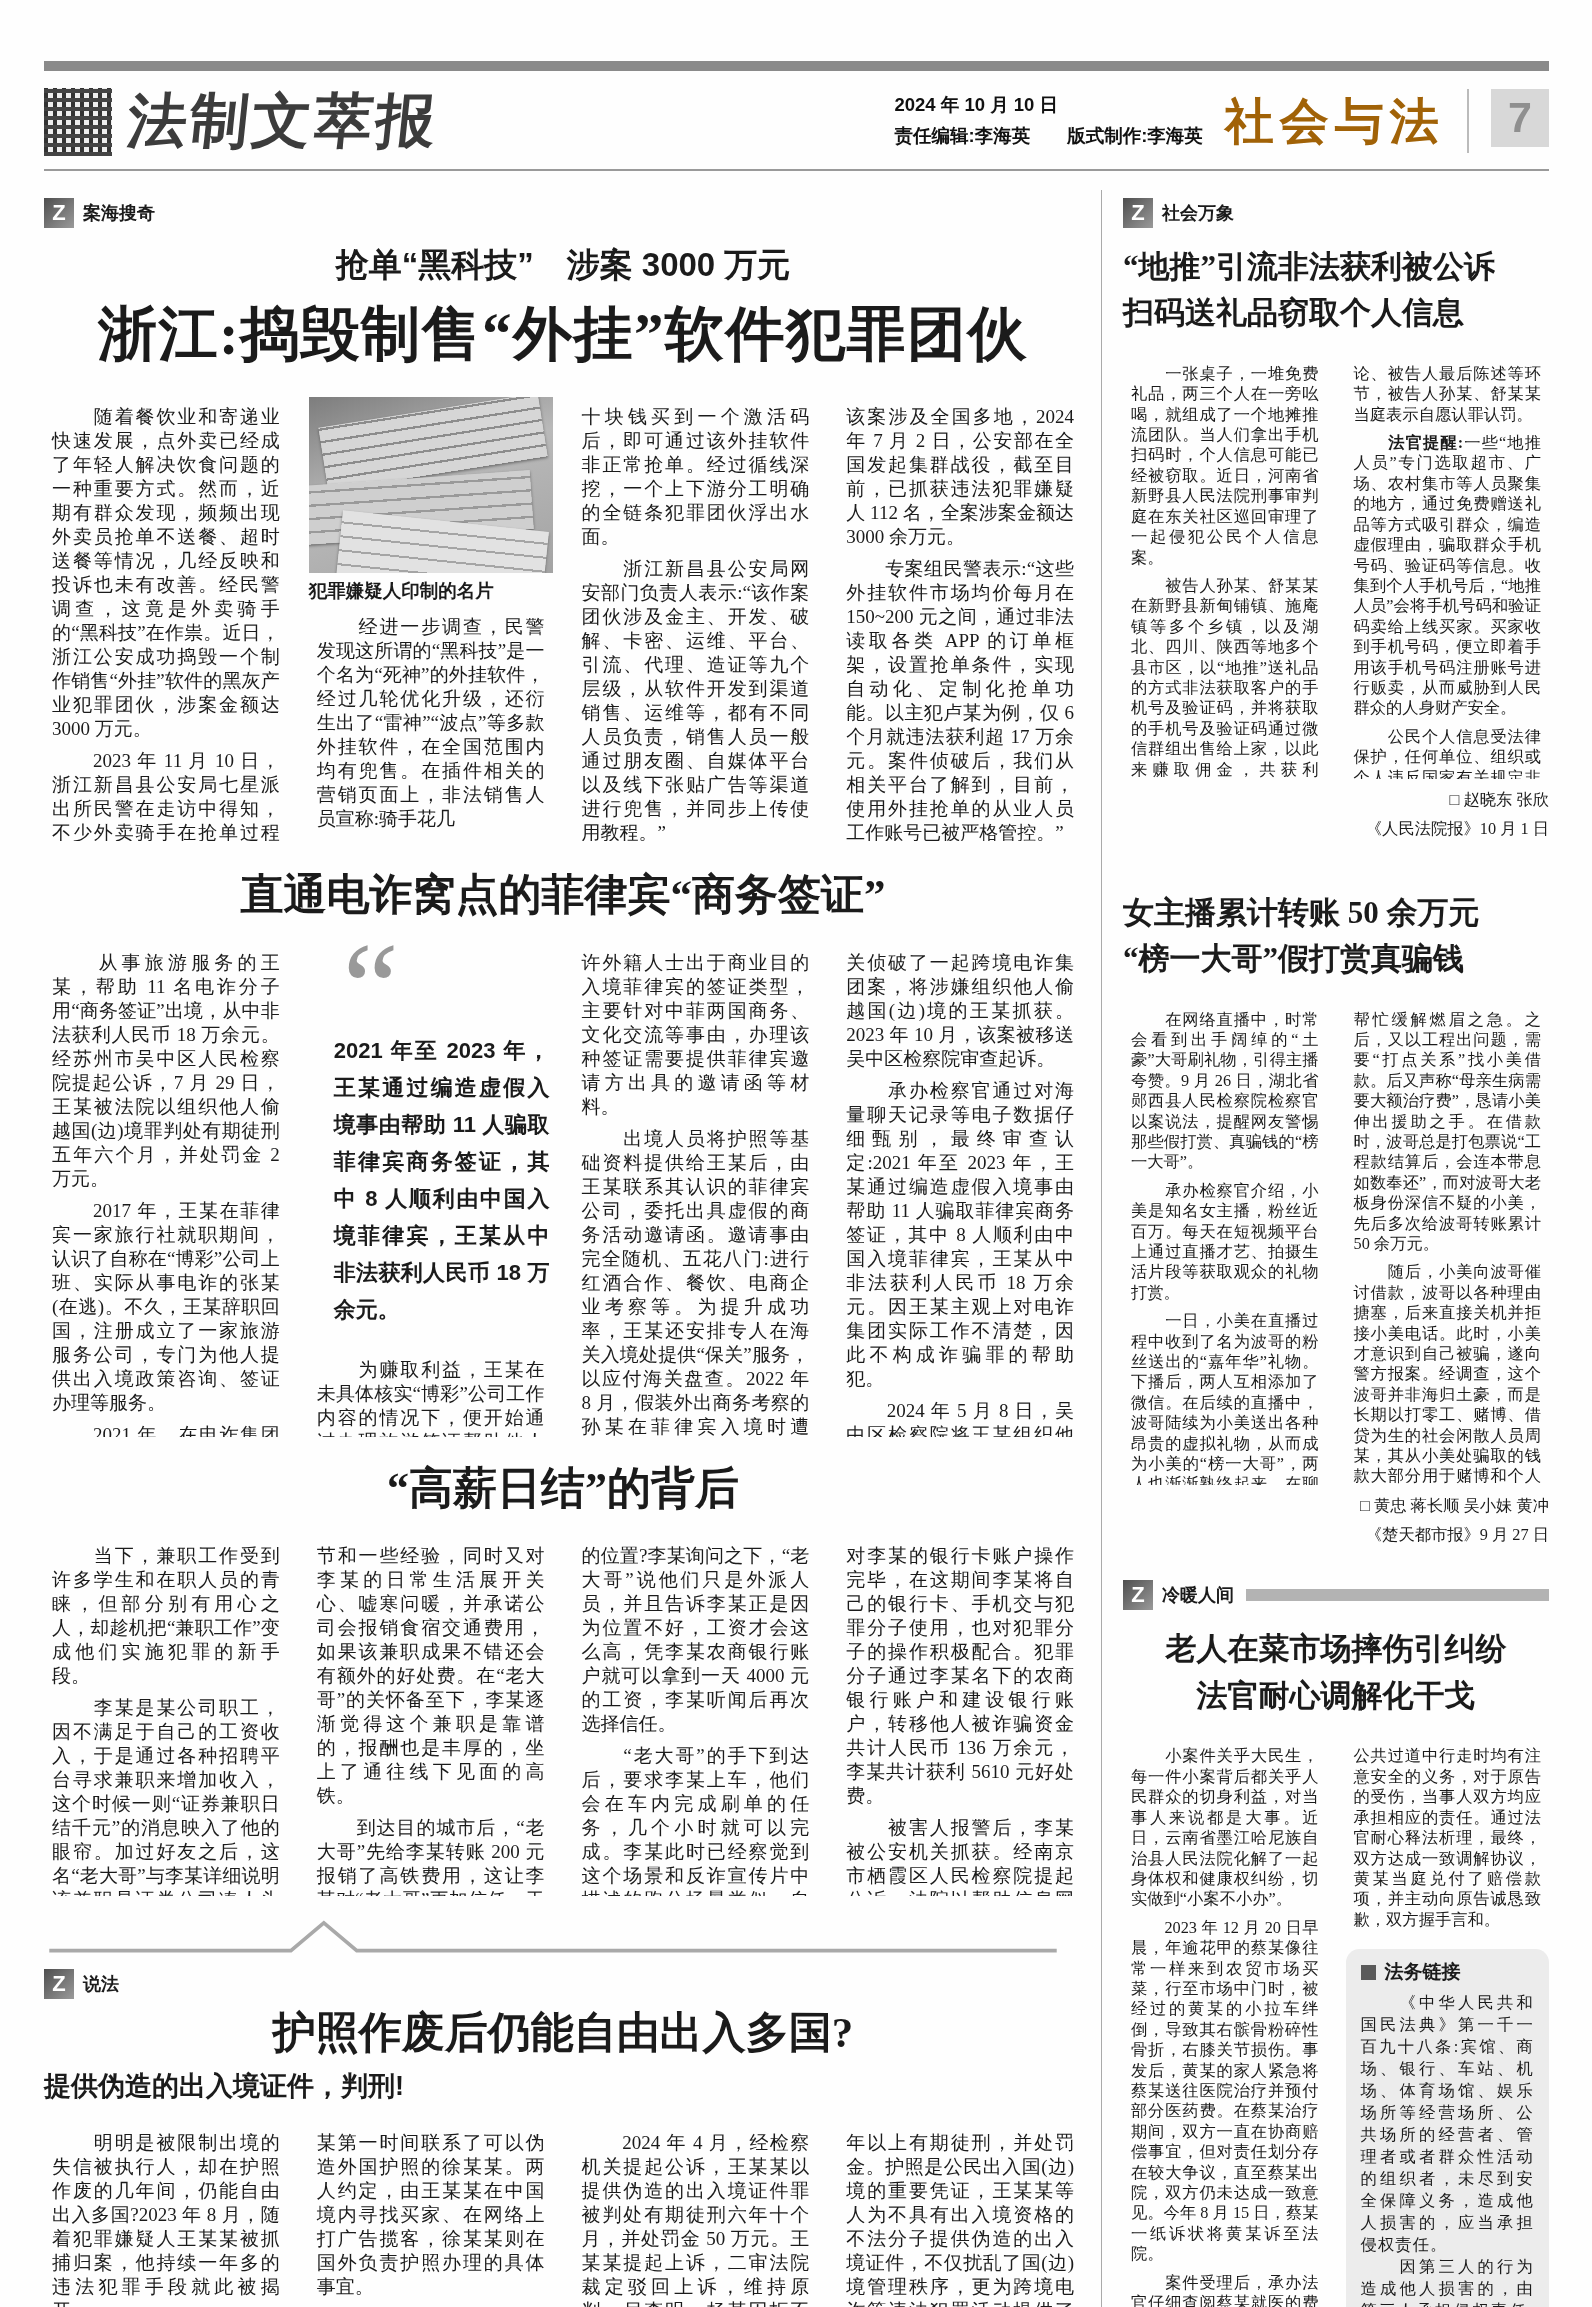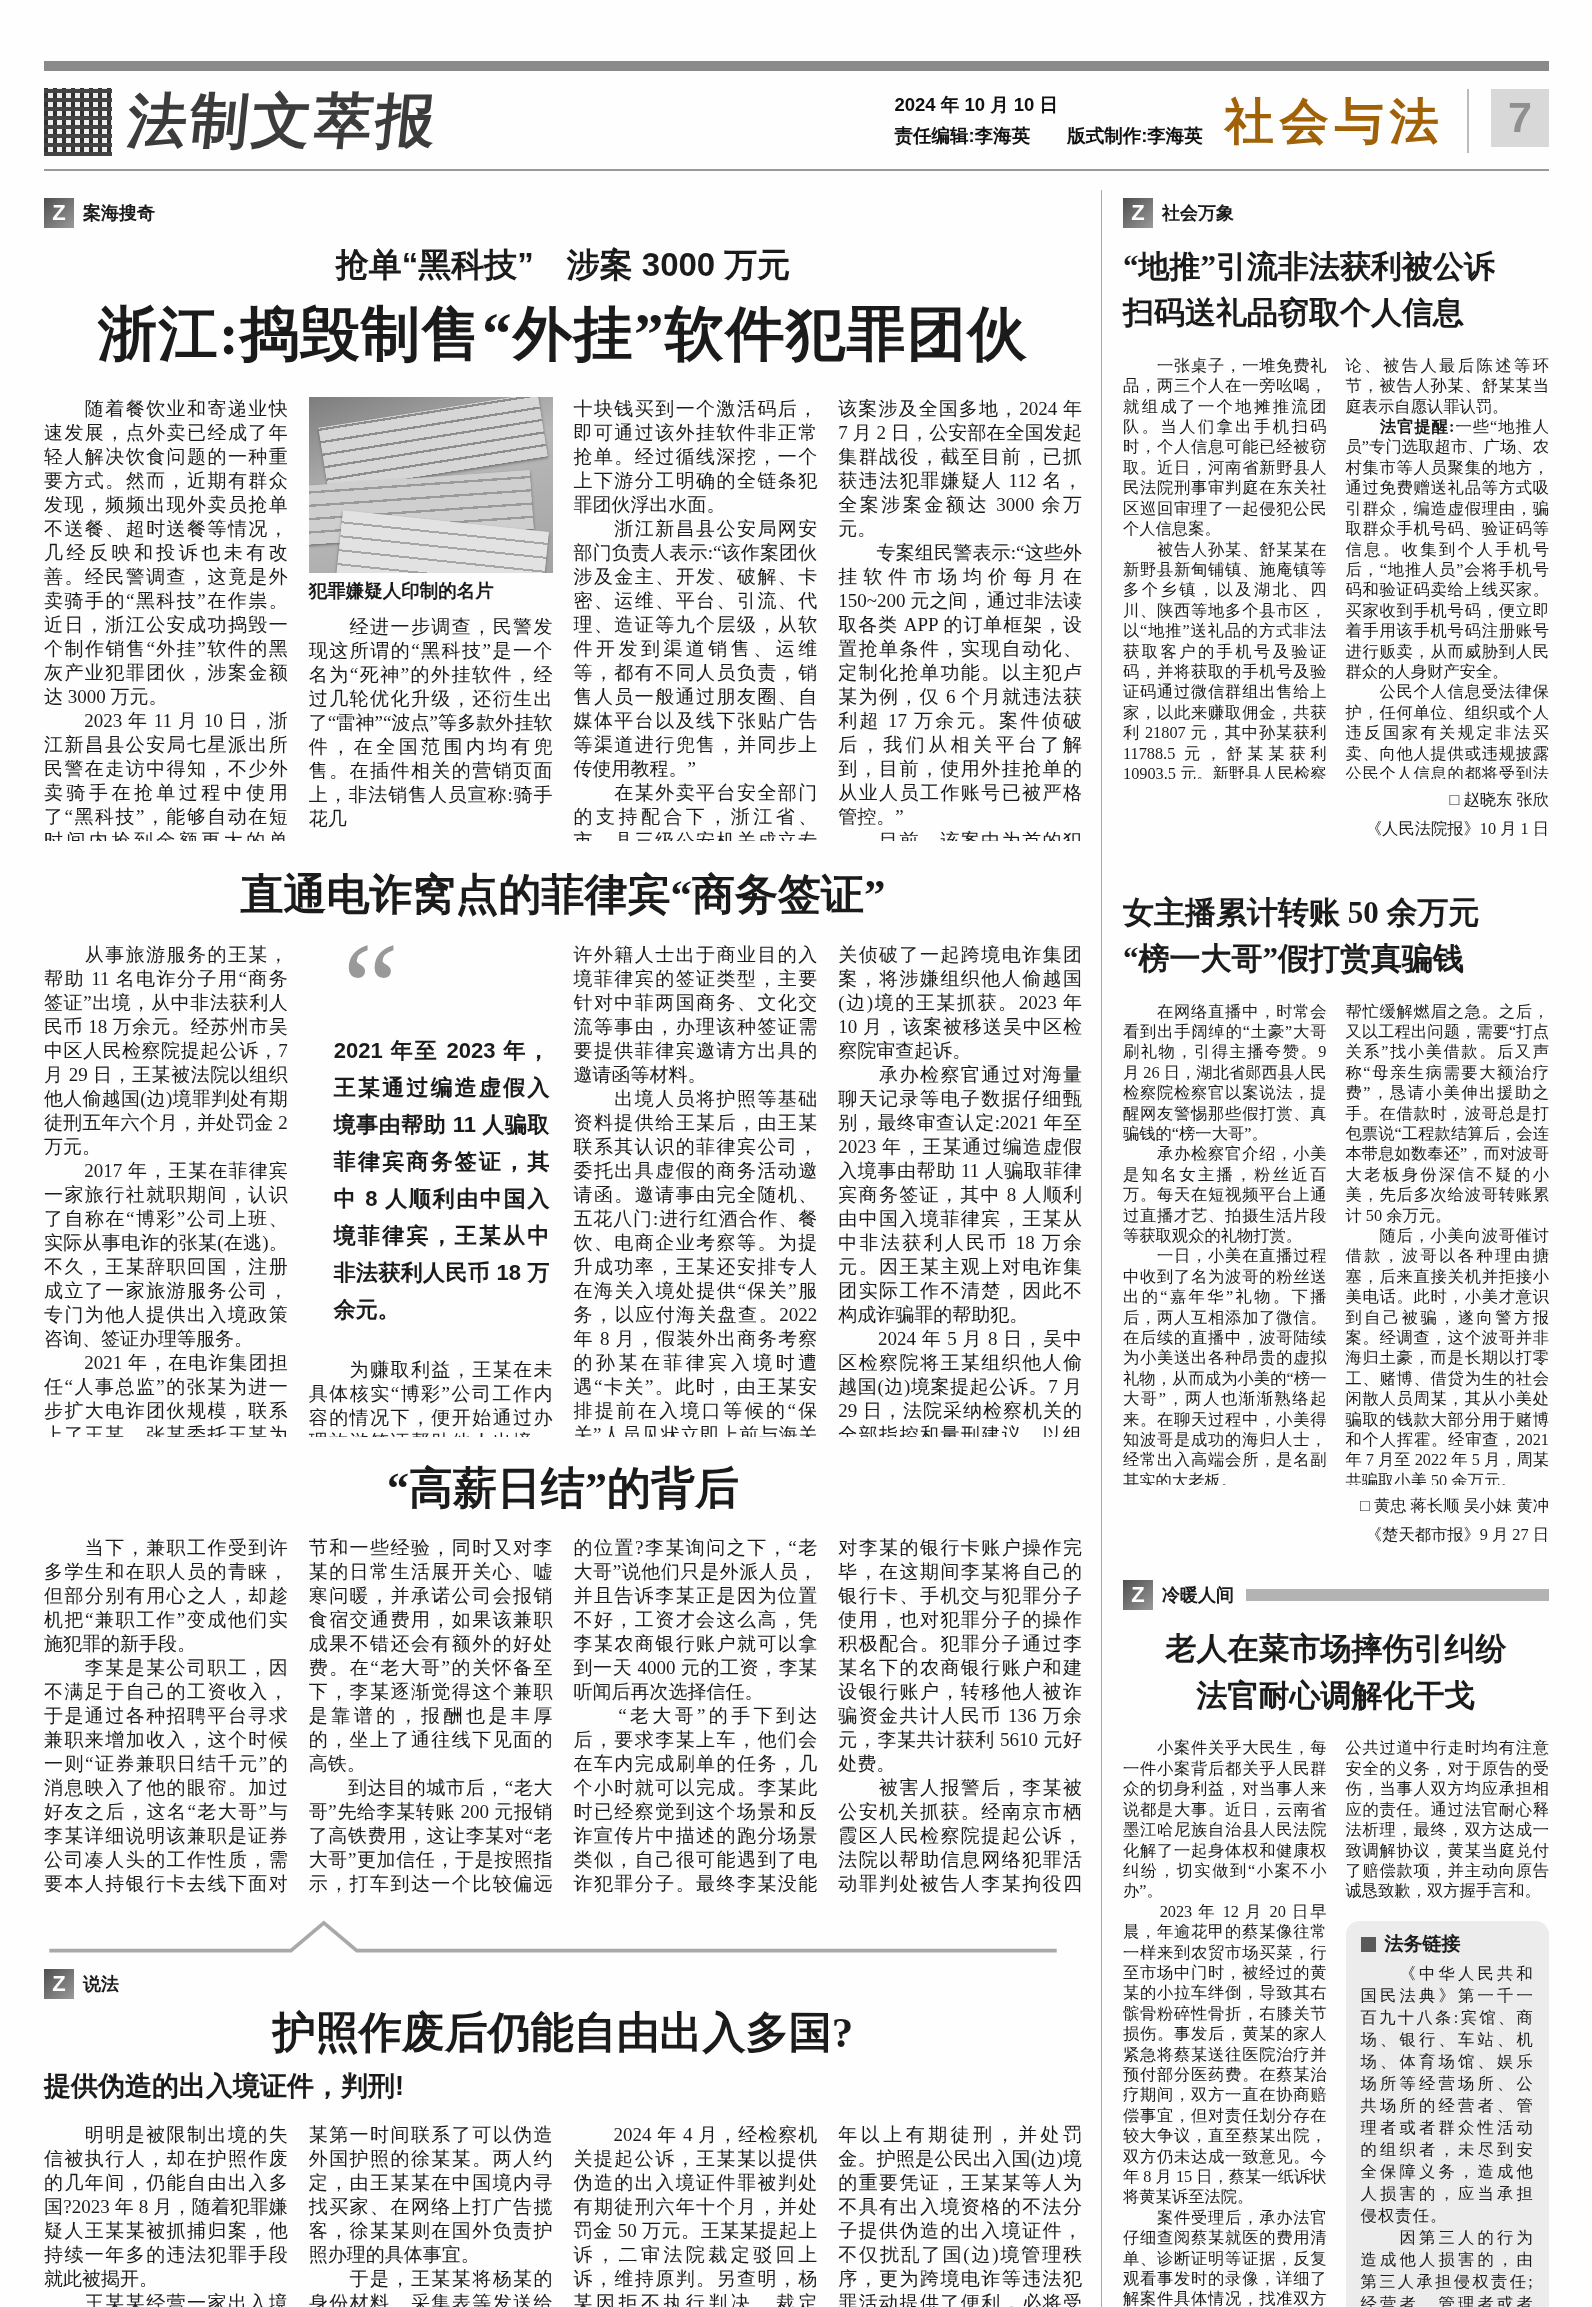--- a/index.html
+++ b/index.html
@@ -35,7 +35,7 @@
   
   .cols4{display:flex;gap:21px;overflow:hidden;}
   .cols4 .col{flex:1;font-size:19px;line-height:24px;text-align:justify;}
-  .col p{margin:0;}
+  .col p{margin:8px;}
   .kicker{text-align:center;font-size:33px;font-weight:bold;font-family:"Liberation Sans",sans-serif;margin:15px 0 3px 0;}
   .headline1{text-align:center;font-size:59px;font-weight:900;letter-spacing:1.5px;margin:7.4px 0 22px 0;}
   .headline2{text-align:center;font-size:43px;font-weight:900;margin:25px 0 19px 0;}

